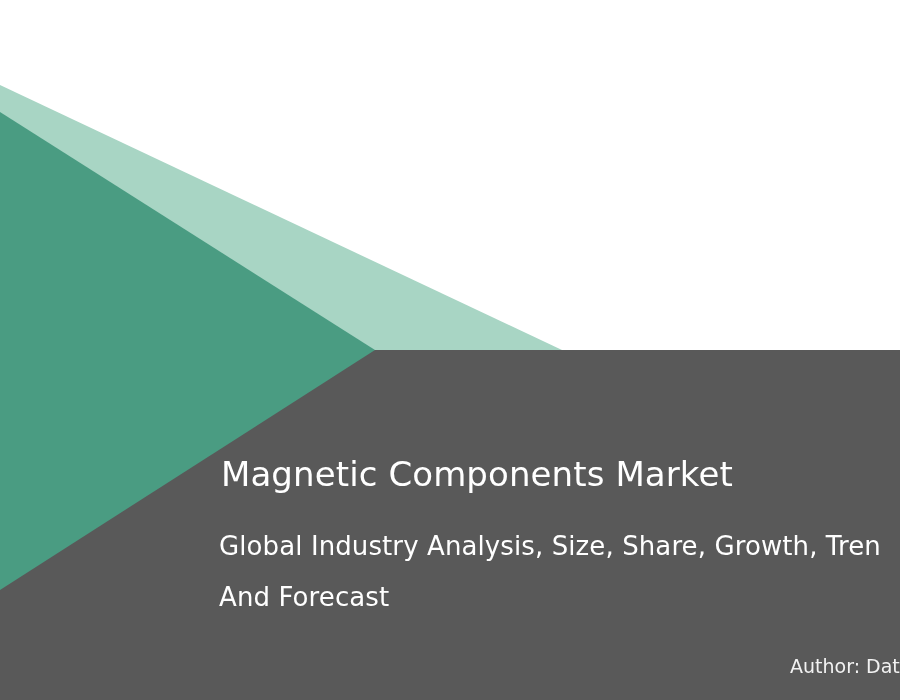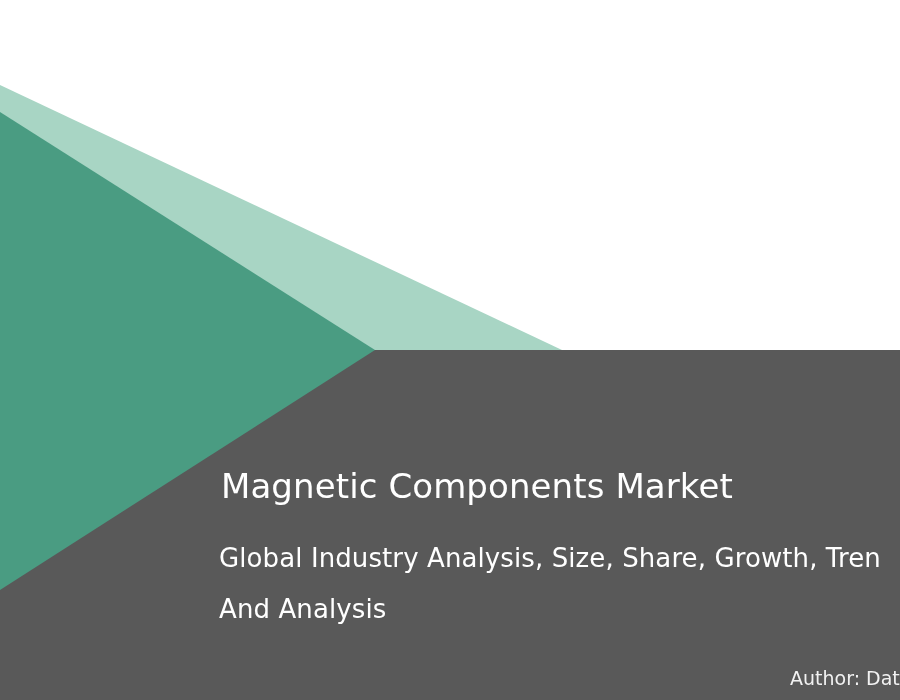--- a/index.html
+++ b/index.html
@@ -36,7 +36,7 @@
   }
   .text-layer {
     position: absolute;
-    top: 12px;
+    top: 0;
     left: 0;
     width: 900px;
     height: 564px;

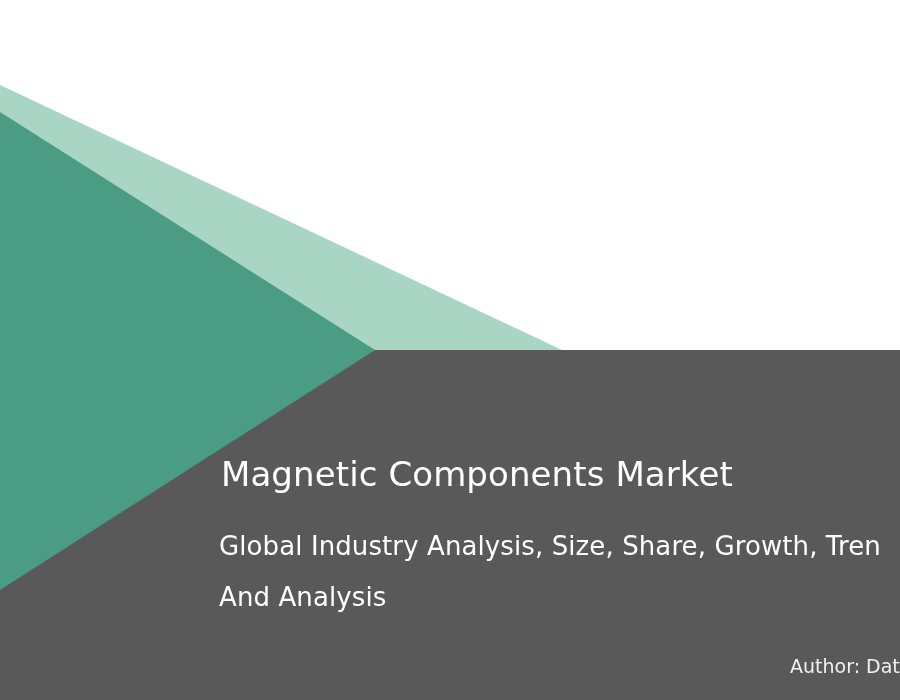--- a/index.html
+++ b/index.html
@@ -105,7 +105,7 @@
 
     <div class="subtitle">Global  Industry Analysis, Size, Share, Growth, Tren</div>
 
-    <div class="subtitle-line-2">And  Analysis</div>
+    <div class="subtitle-line-2">And  Forecast</div>
 
     <div class="author">Author: Data</div>
   </div>

